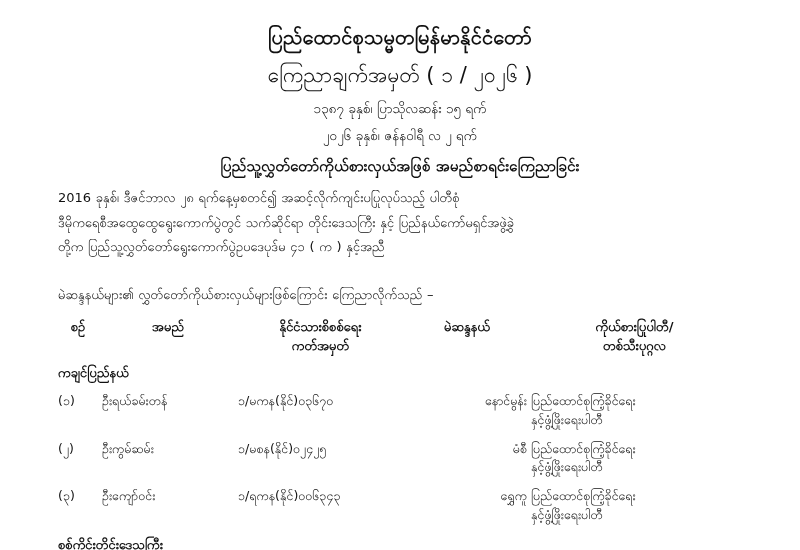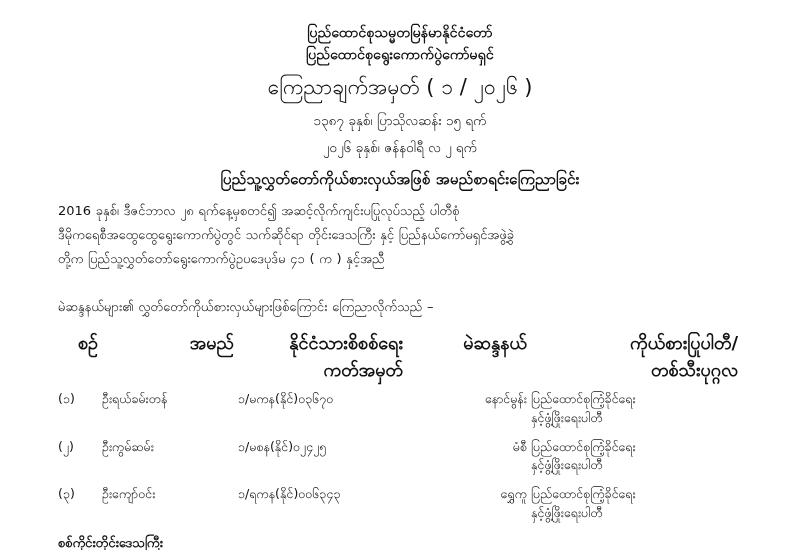--- a/index.html
+++ b/index.html
@@ -24,7 +24,7 @@
   }
   .center { text-align: center; }
   .hdr-line {
-    font-size: 14px;
+    font-size: 20px;
     line-height: 1.55;
     letter-spacing: 0.2px;
     font-weight: 600;

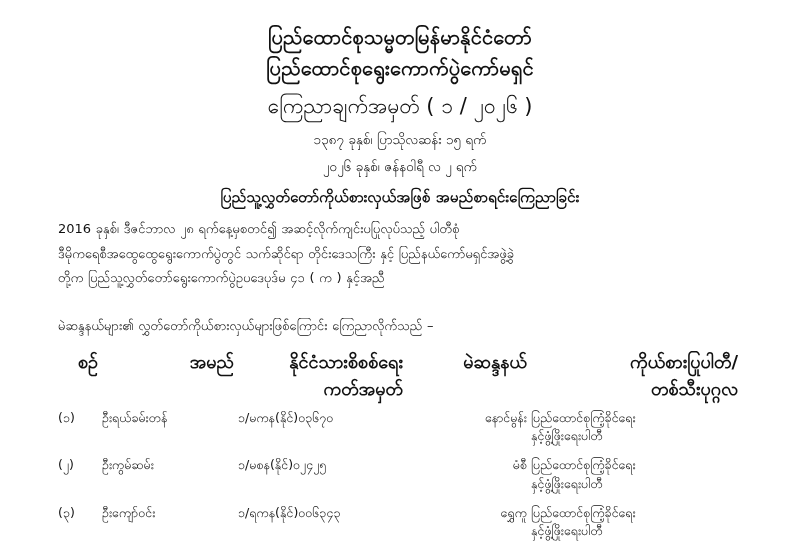--- a/index.html
+++ b/index.html
@@ -97,7 +97,6 @@
 
   <div class="center">
     <div class="hdr-line">ပြည်ထောင်စုသမ္မတမြန်မာနိုင်ငံတော်</div>
-    <div class="hdr-line">ပြည်ထောင်စုရွေးကောက်ပွဲကော်မရှင်</div>
     <div class="hdr-2">ကြေညာချက်အမှတ် ( ၁ / ၂၀၂၆ )</div>
     <div class="hdr-date">၁၃၈၇ ခုနှစ်၊ ပြာသိုလဆန်း  ၁၅  ရက်</div>
     <div class="hdr-date">၂၀၂၆ ခုနှစ်၊ ဇန်နဝါရီ လ   ၂  ရက်</div>

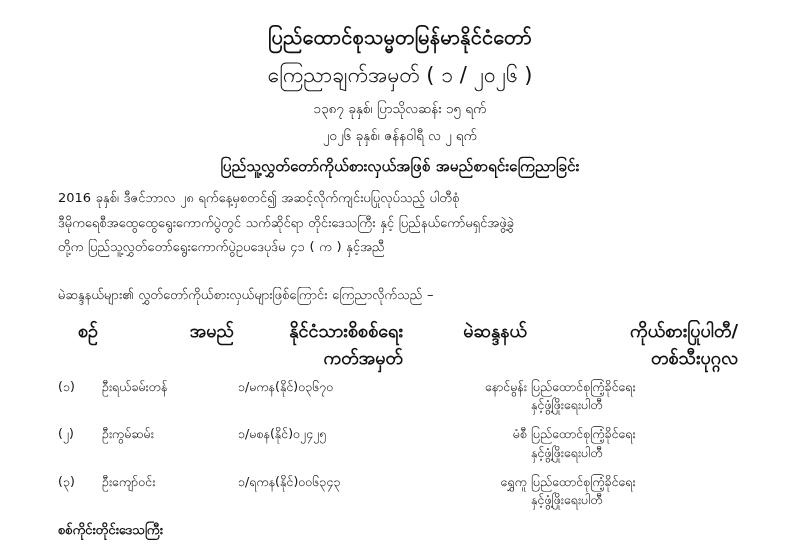--- a/index.html
+++ b/index.html
@@ -63,10 +63,10 @@
   }
   table.list th {
     font-weight: 600;
-    text-align: right;
+    text-align: center;
     vertical-align: top;
     padding: 0 4px 2px 0;
-    font-size: 18px;
+    font-size: 13px;
     line-height: 1.5;
     margin-top: 24px;
   }

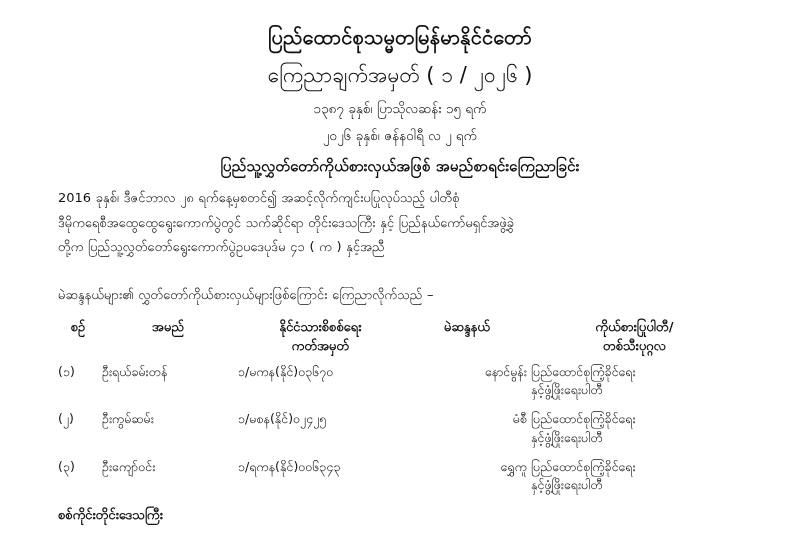--- a/index.html
+++ b/index.html
@@ -130,6 +130,9 @@
     </thead>
     <tbody>
       <tr>
+        <td class="section-head" colspan="5">ကချင်ပြည်နယ်</td>
+      </tr>
+      <tr>
         <td class="col-no">(၁)</td>
         <td class="col-name">ဦးရယ်ခမ်းတန်</td>
         <td class="col-nrc nowrap">၁/မကန(နိုင်)၀၃၆၇၀</td>

